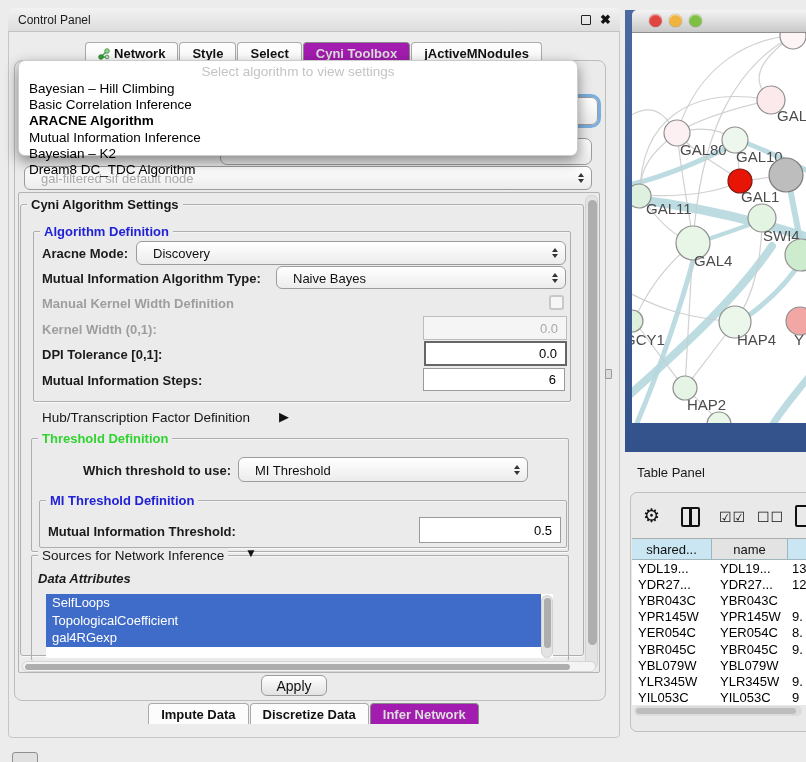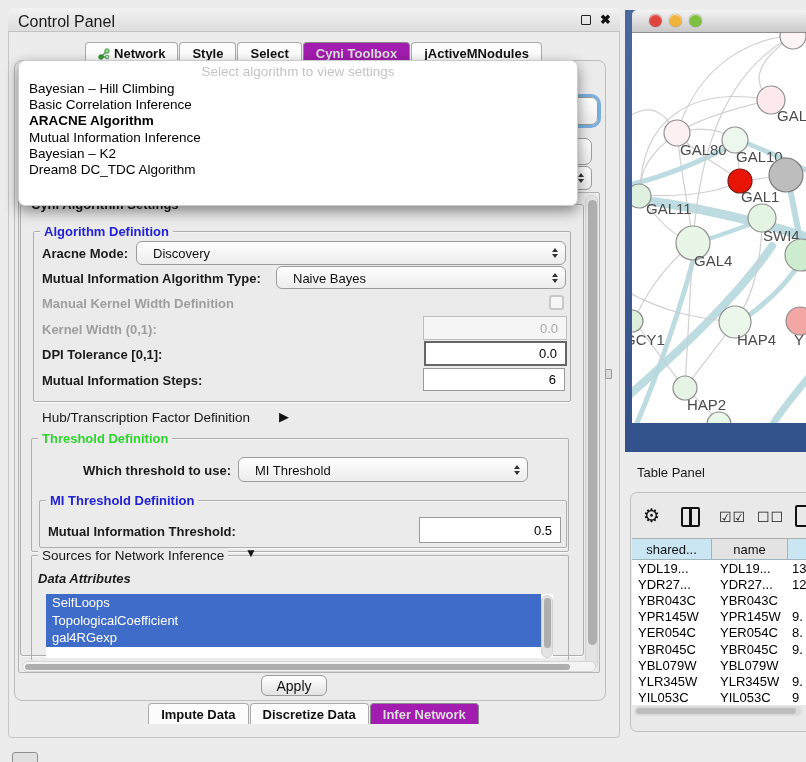--- a/index.html
+++ b/index.html
@@ -17,7 +17,7 @@
   .cp-titlebar { left:8px; top:8px; width:612px; height:24px;
     background:linear-gradient(#f2f2f2,#dddddd); border-bottom:1px solid #c2c2c2;
     border-radius:4px 4px 0 0; }
-  .cp-title { position:absolute; left:10px; top:5px; font-size:16px; color:#1a1a1a; }
+  .cp-title { position:absolute; left:10px; top:5px; font-size:12px; color:#1a1a1a; }
   .float-icon { position:absolute; right:29px; top:7px; width:10px; height:10px;
     border:1.6px solid #222; border-radius:1px; }
   .close-icon { position:absolute; right:9px; top:4px; font-size:13px; font-weight:bold; color:#111; cursor:default; }

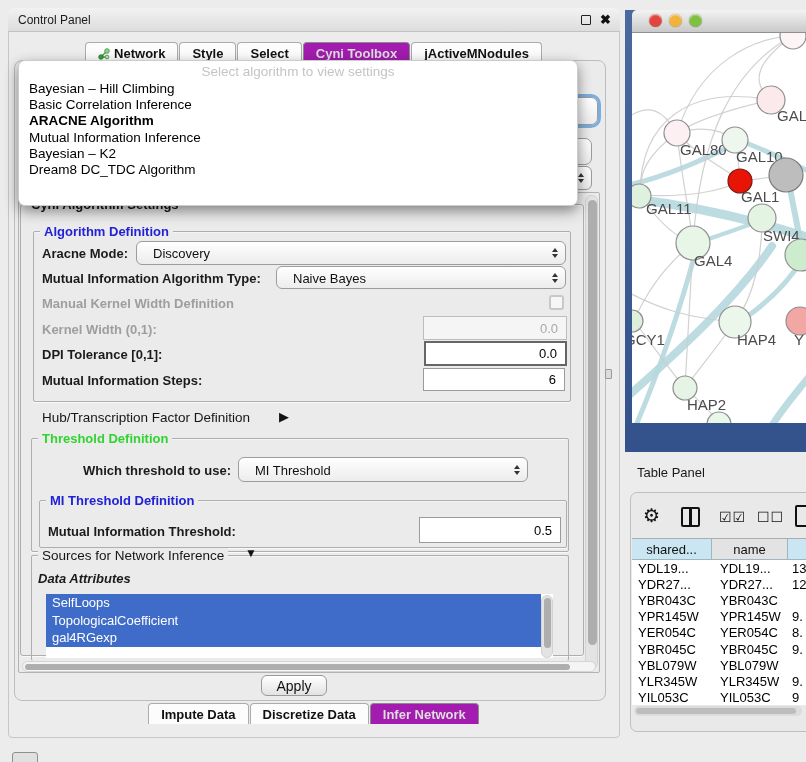--- a/index.html
+++ b/index.html
@@ -92,7 +92,7 @@
     display:flex; justify-content:center; align-items:flex-start; }
 
   
-  .popup { left:18px; top:60px; width:560px; height:146px; background:#ffffff;
+  .popup { left:18px; top:60px; width:560px; height:96px; background:#ffffff;
     border:1px solid #cccccc; border-radius:7px;
     box-shadow:0 5px 14px rgba(0,0,0,.45); z-index:50; }
   .popup-placeholder { margin-top:3px; text-align:center; font-size:13.5px; color:#c4c4c4; }

